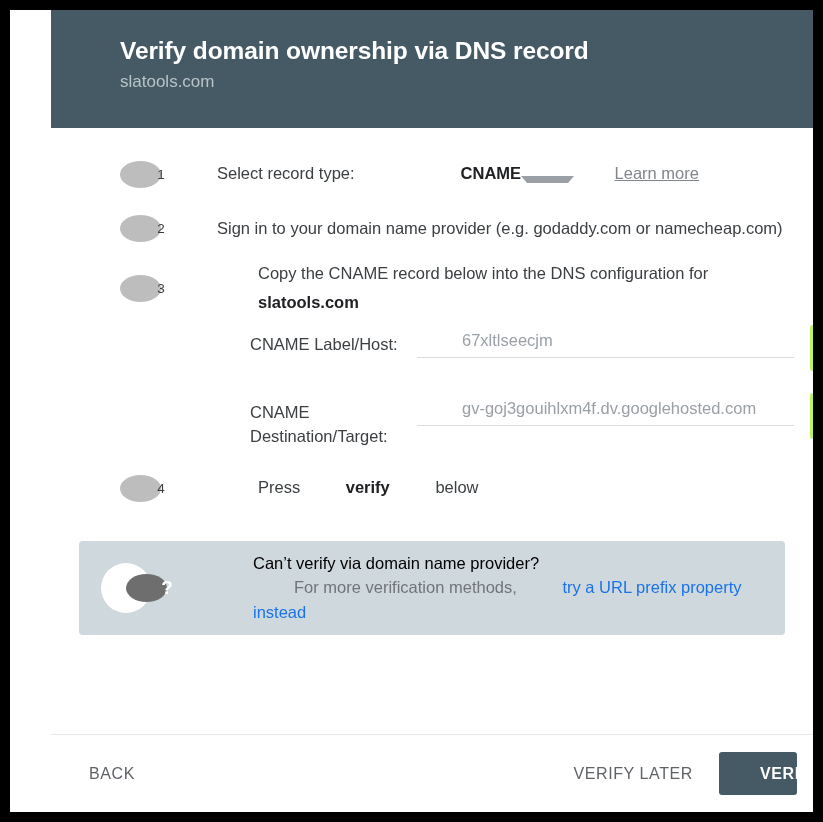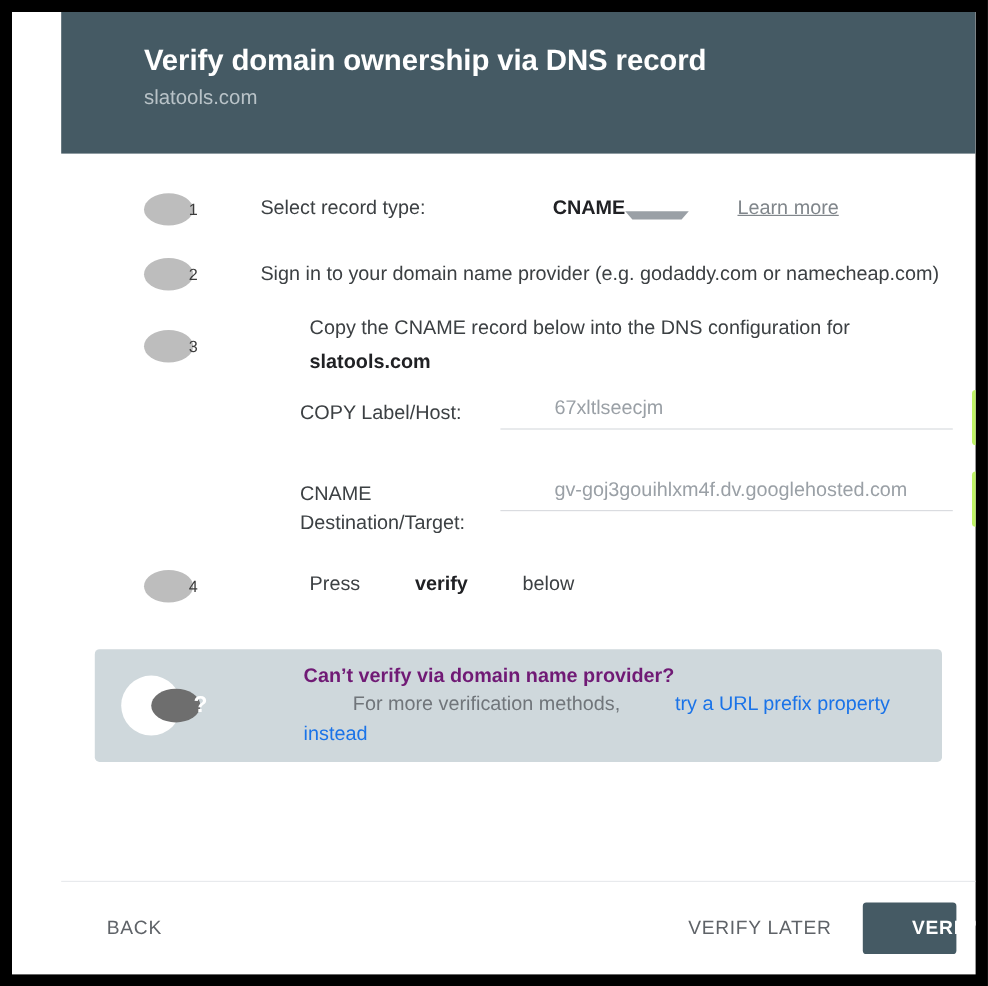--- a/index.html
+++ b/index.html
@@ -296,7 +296,7 @@
       <div class="fields">
 
         <div class="field-row">
-          <div class="field-label">COPY Label/Host:</div>
+          <div class="field-label">CNAME Label/Host:</div>
           <div class="field-box">
             <div class="field-value">67xltlseecjm</div>
           </div>

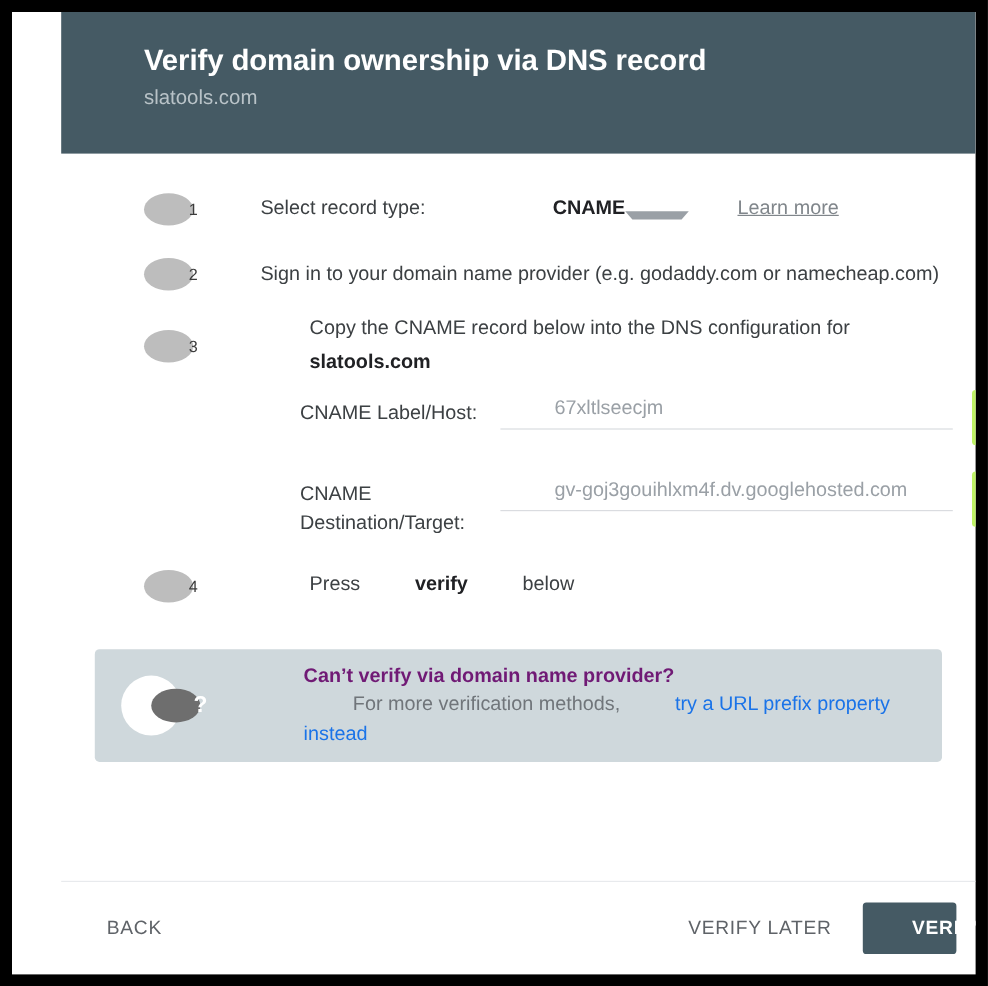--- a/index.html
+++ b/index.html
@@ -217,8 +217,8 @@
   .help-texts { line-height: 1.5; }
   .help-title {
     font-size: 16.5px;
-    font-weight: bold;
-    color: #701a75;
+    font-weight: normal;
+    color: #000000;
   }
   .help-sub {
     font-size: 16.5px;

